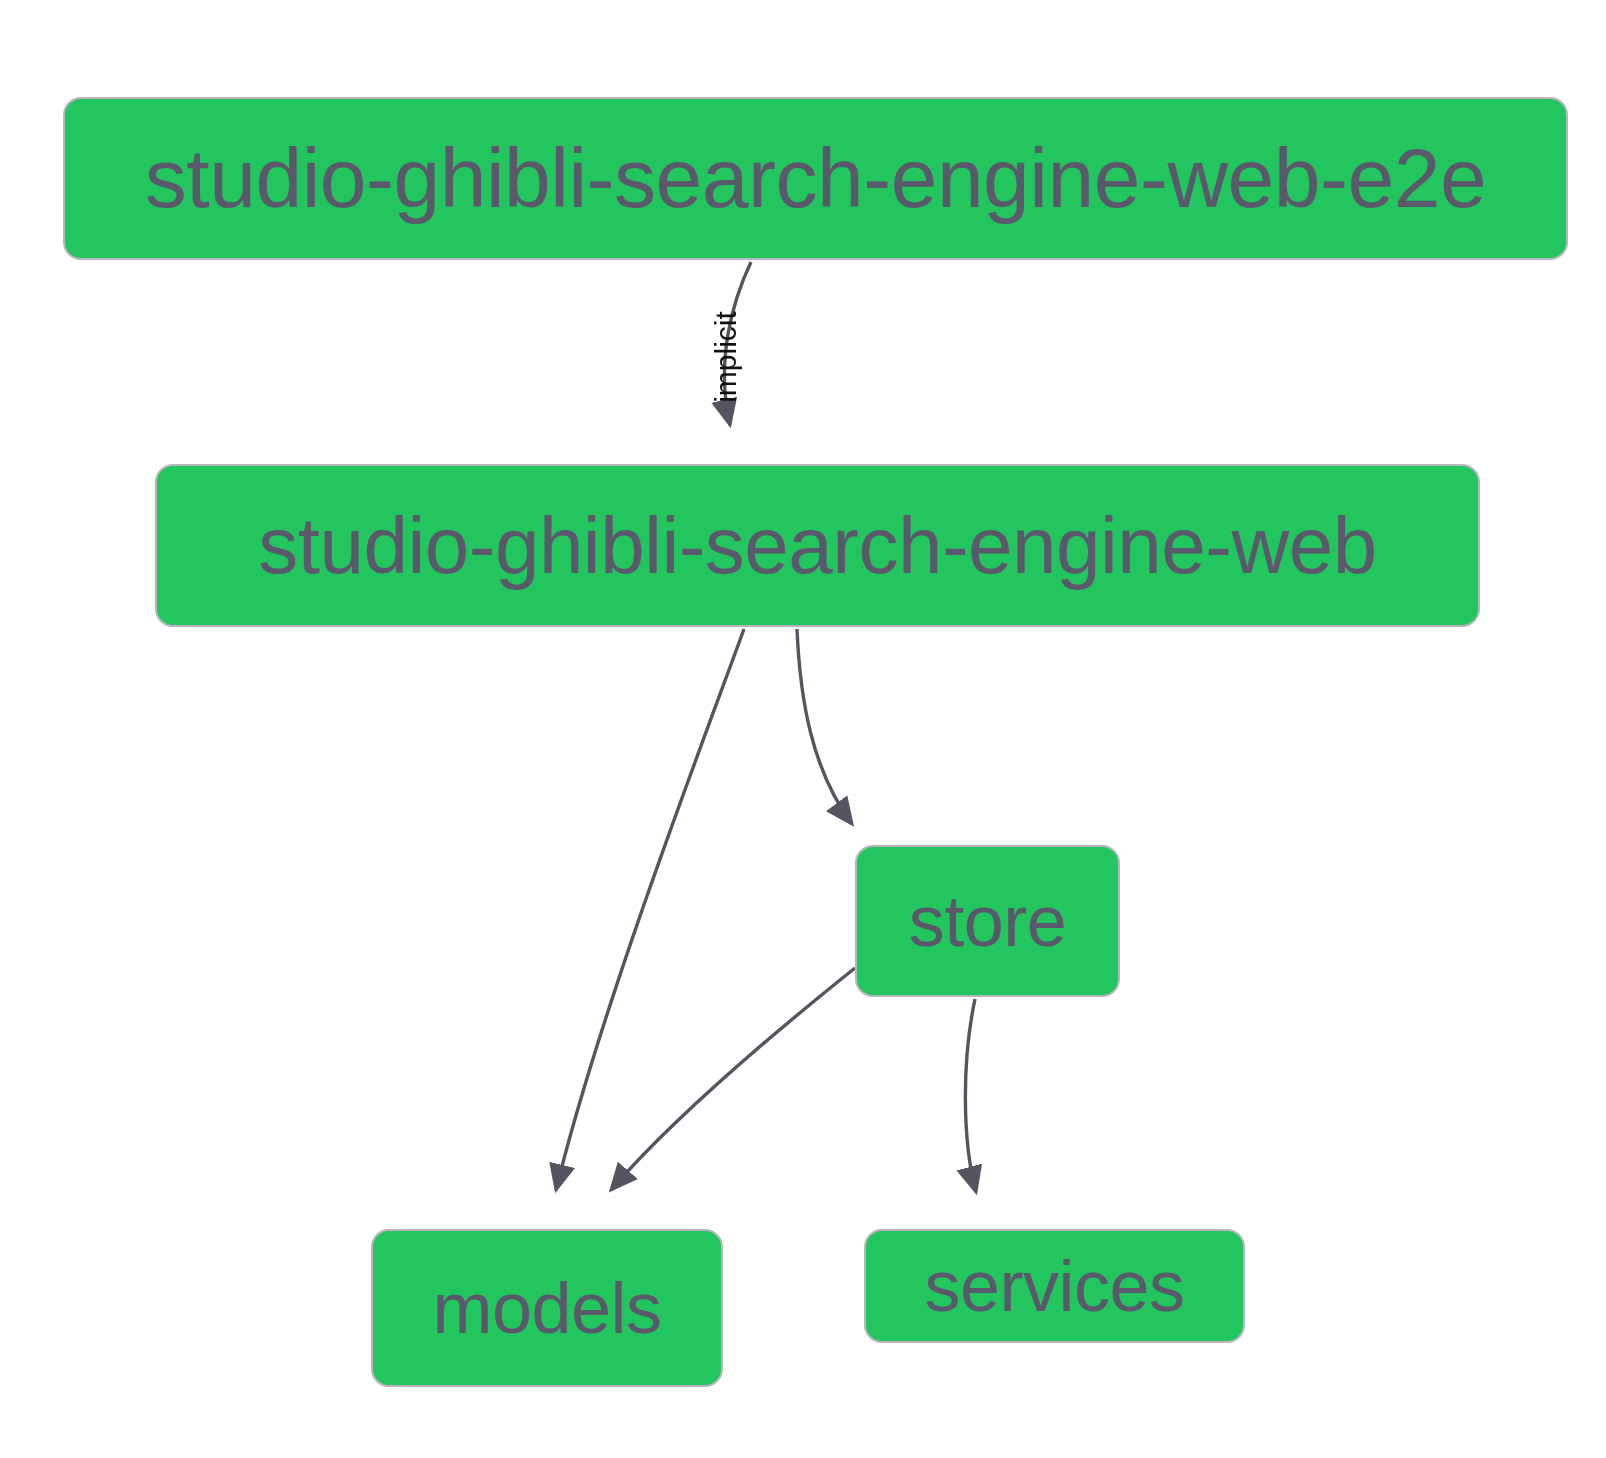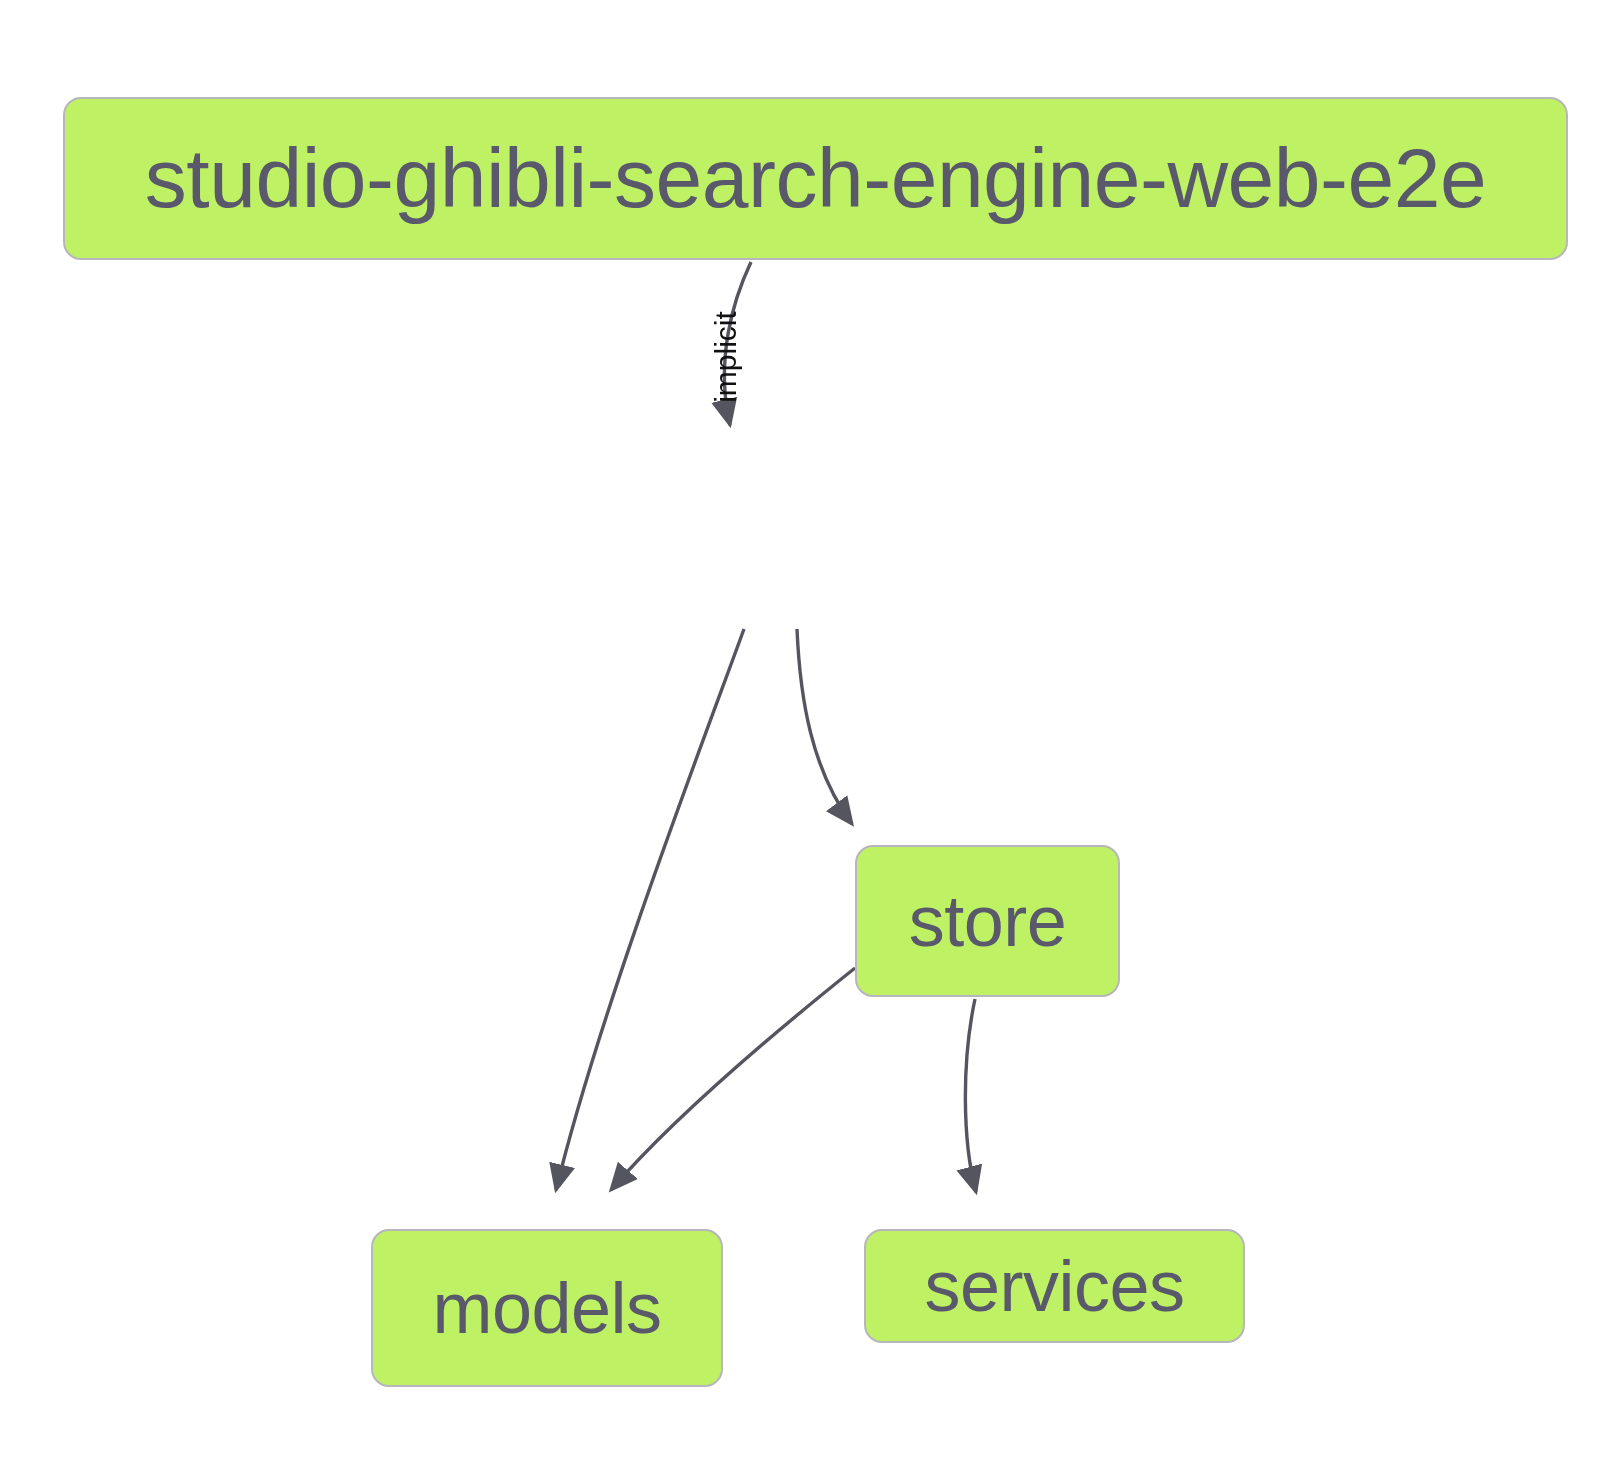--- a/index.html
+++ b/index.html
@@ -29,7 +29,7 @@
   .node-box {
     position: absolute;
     box-sizing: border-box;
-    background: #bef264;
+    background: #22c55e;
     border: 2px solid #b6b6bc;
     border-radius: 18px;
     display: flex;

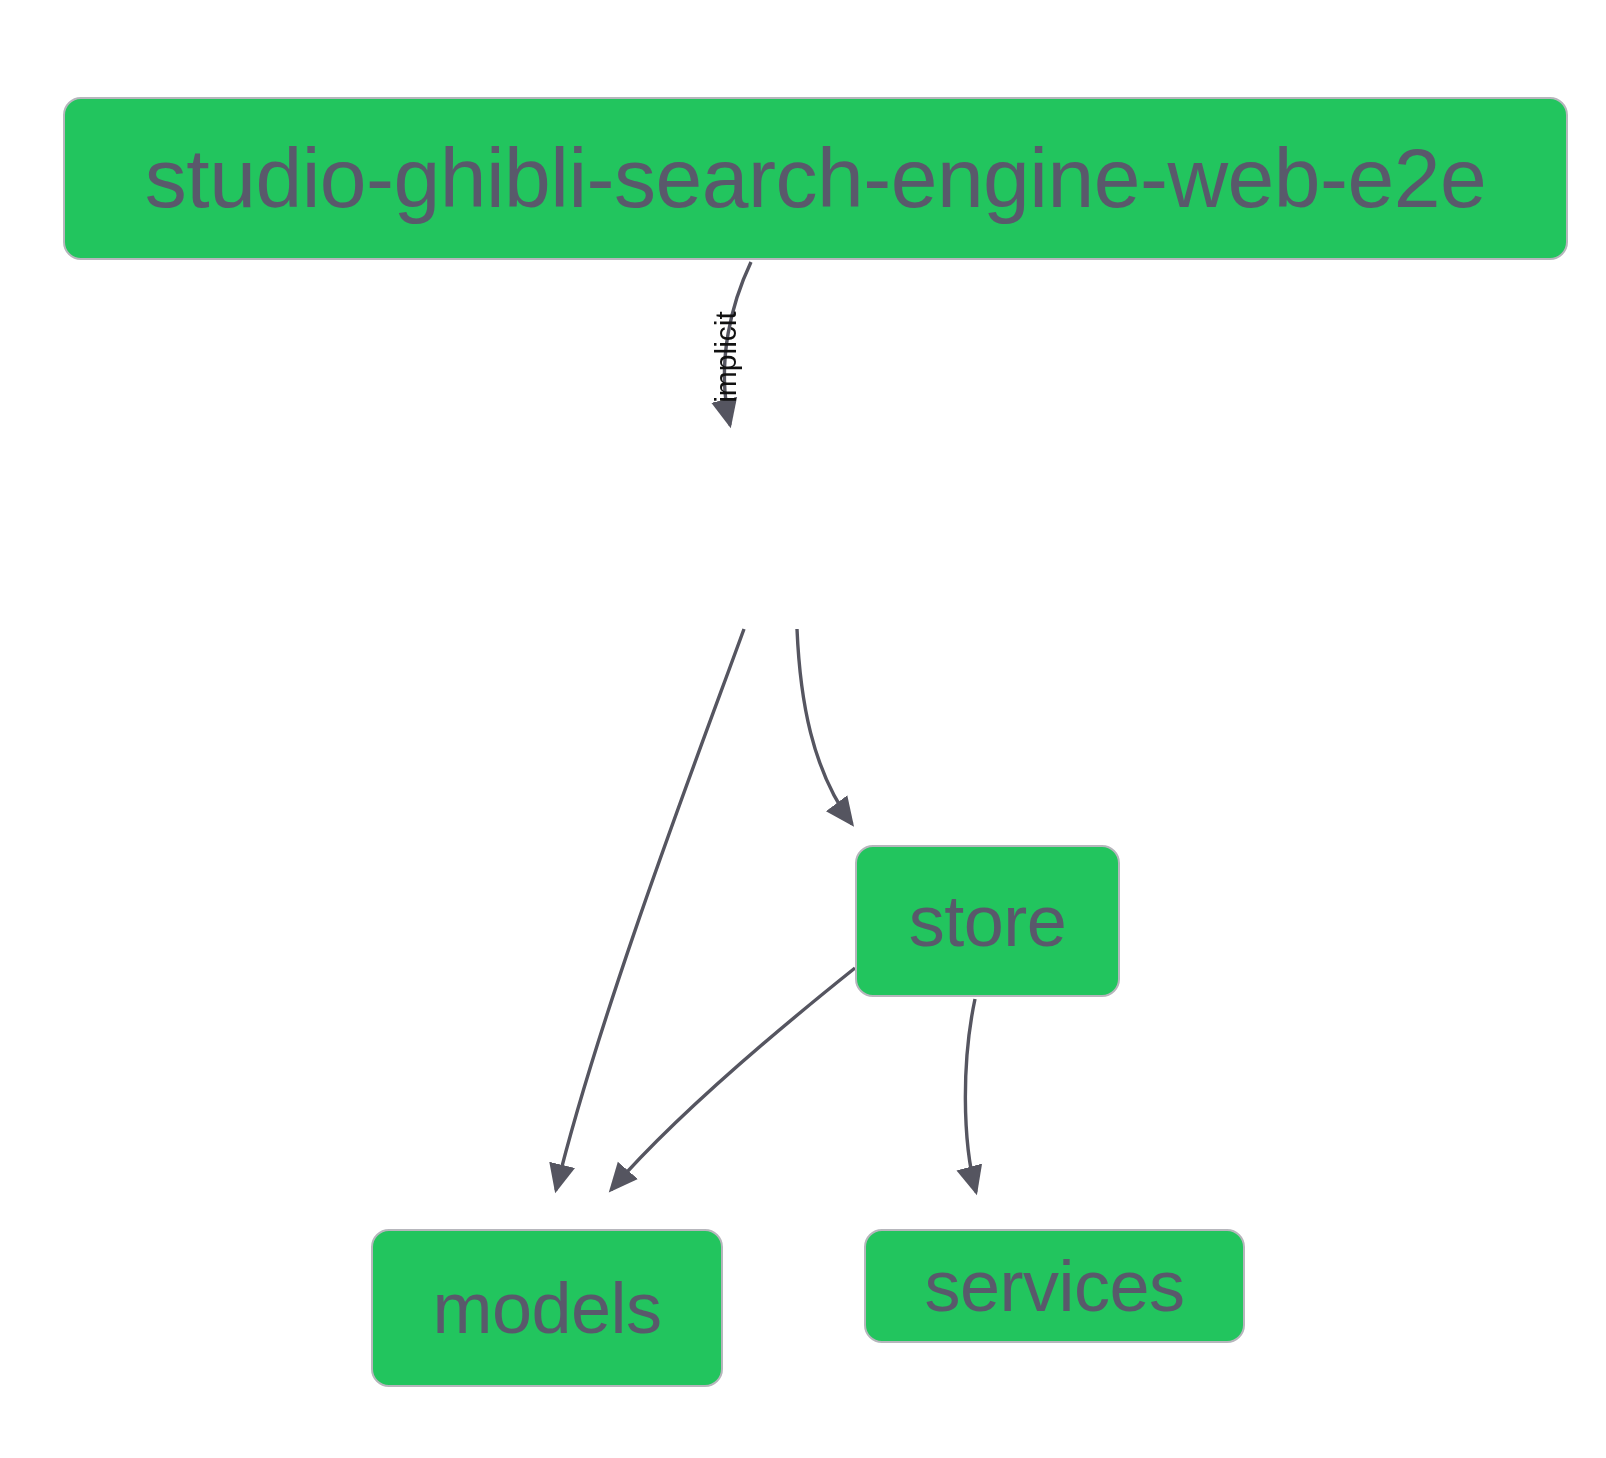--- a/index.html
+++ b/index.html
@@ -83,6 +83,9 @@
     <span class="node-label">studio-ghibli-search-engine-web-e2e</span>
   </div>
 
+  <div class="node-box node-lg" style="left:155px; top:464px; width:1325px; height:163px;">
+    <span class="node-label">studio-ghibli-search-engine-web</span>
+  </div>
 
   <div class="node-box node-md" style="left:371px; top:1229px; width:352px; height:158px;">
     <span class="node-label">models</span>

